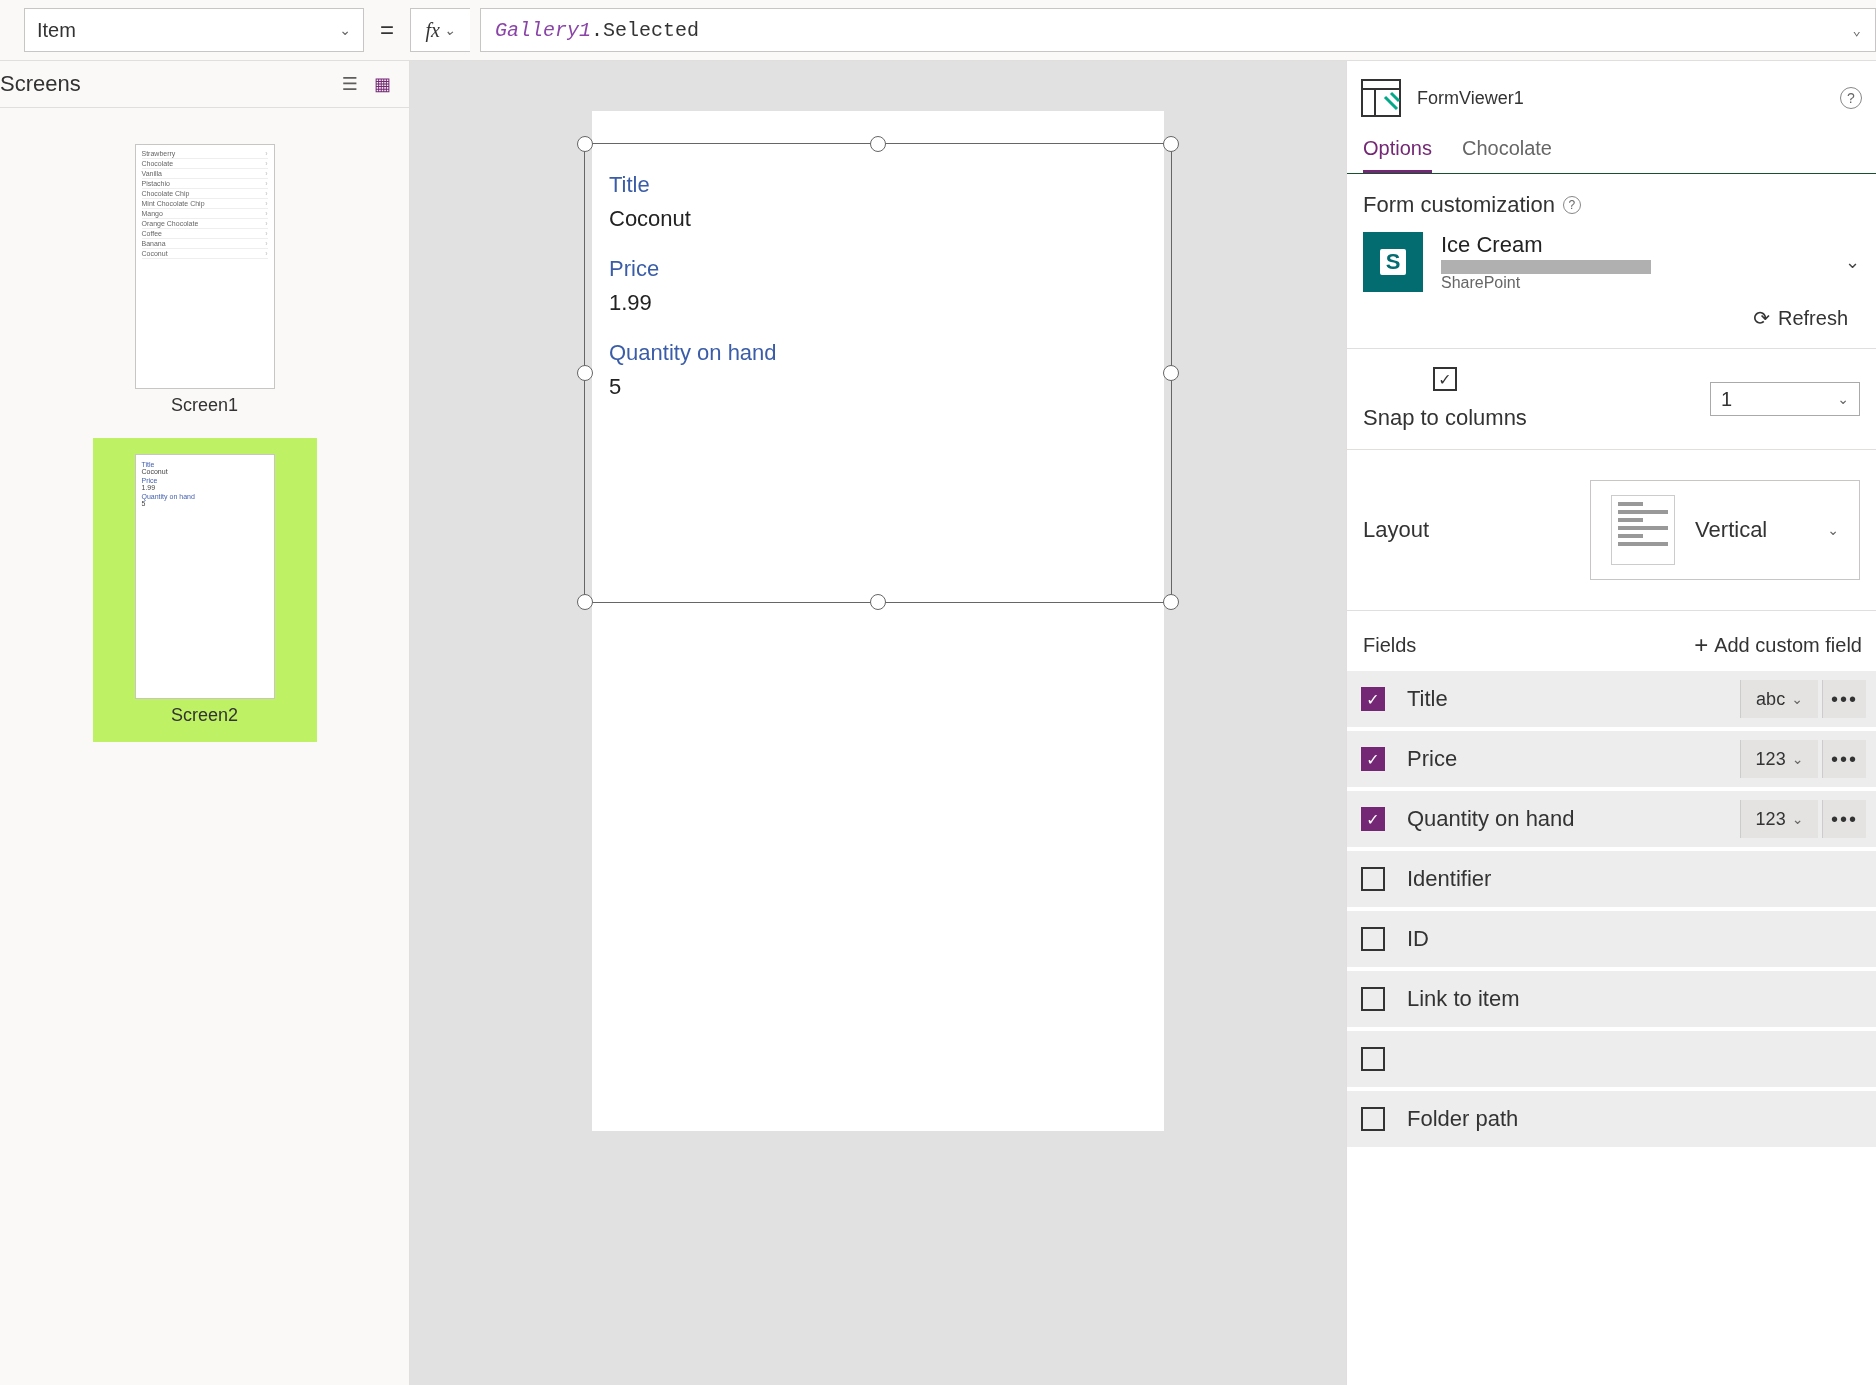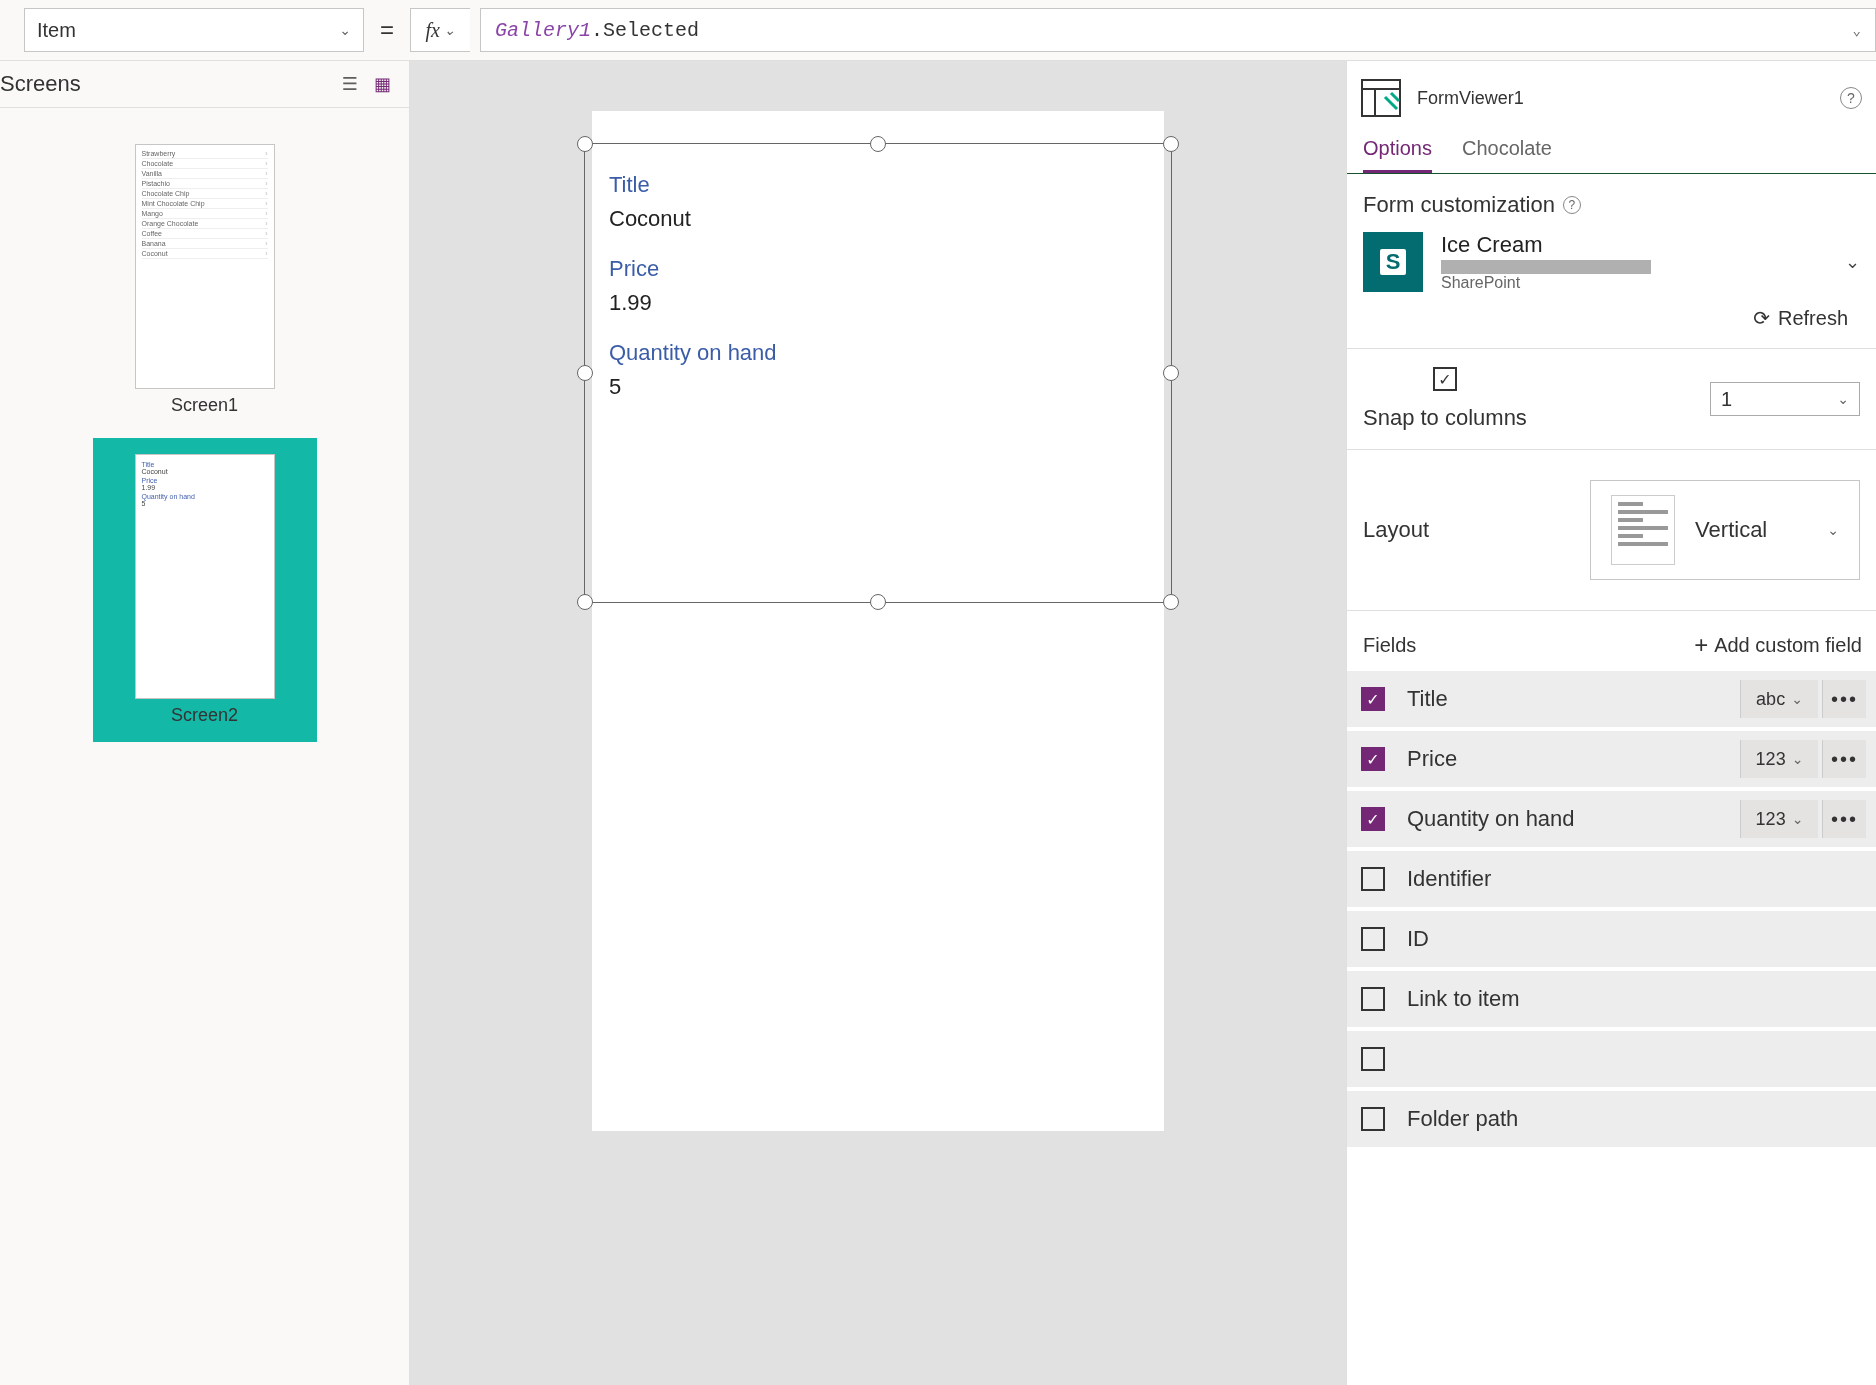--- a/index.html
+++ b/index.html
@@ -96,7 +96,7 @@
 
 .thumb-area { padding: 20px 0; display:flex; flex-direction:column; align-items:center; gap:6px;}
 .thumb-wrap { padding: 14px 40px; border:2px solid transparent;}
-.thumb-wrap.selected { background:#14b8a6;}
+.thumb-wrap.selected { background:#bef264;}
 .thumb {
   width: 140px;
   height: 245px;

